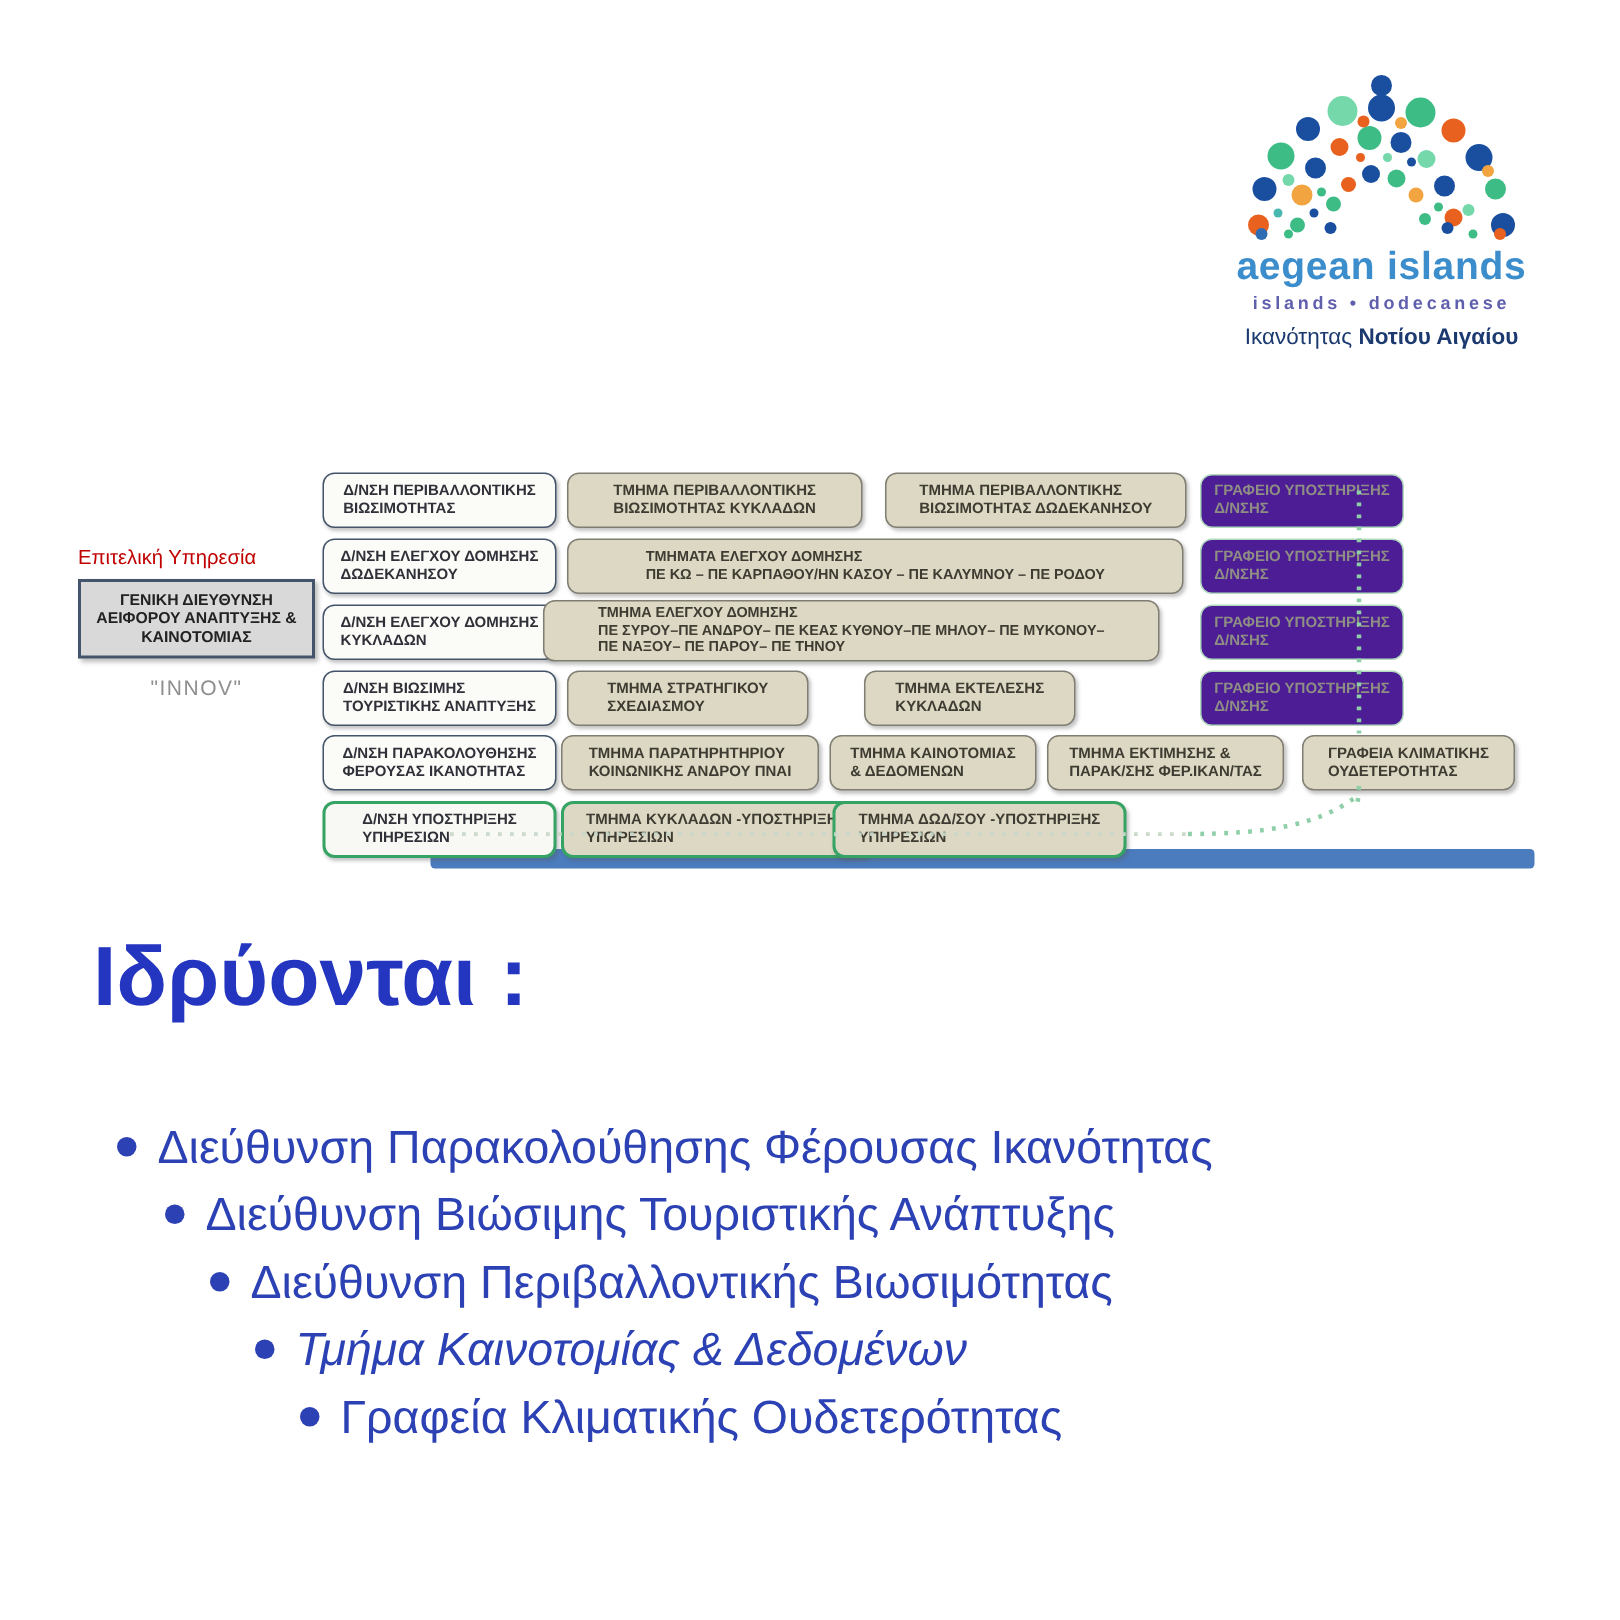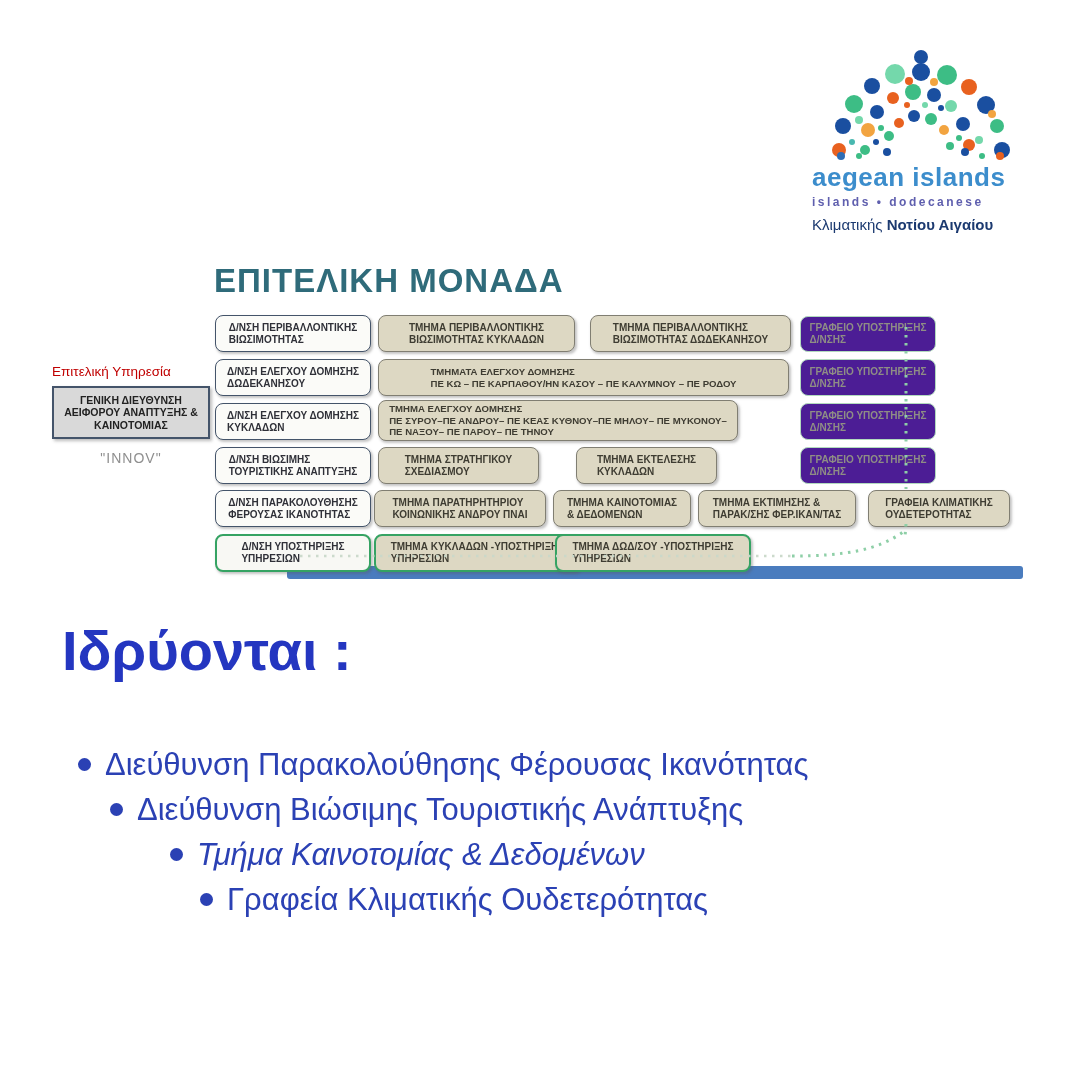--- a/index.html
+++ b/index.html
@@ -7,7 +7,7 @@
         font-family:"Liberation Sans","DejaVu Sans",sans-serif;}
 
   
-  .logo{position:absolute;left:812px;top:50px;width:218px;text-align:left;}
+  .logo{position:absolute;left:812px;top:50px;width:218px;text-align:center;}
   .logo svg{display:block;margin:0 auto;}
   .logo-brand{font-size:26px;font-weight:700;color:#3c8dcc;letter-spacing:.5px;margin-top:2px;}
   .logo-sub{font-size:12px;font-weight:700;color:#5f5fae;letter-spacing:2.5px;margin-top:2px;}

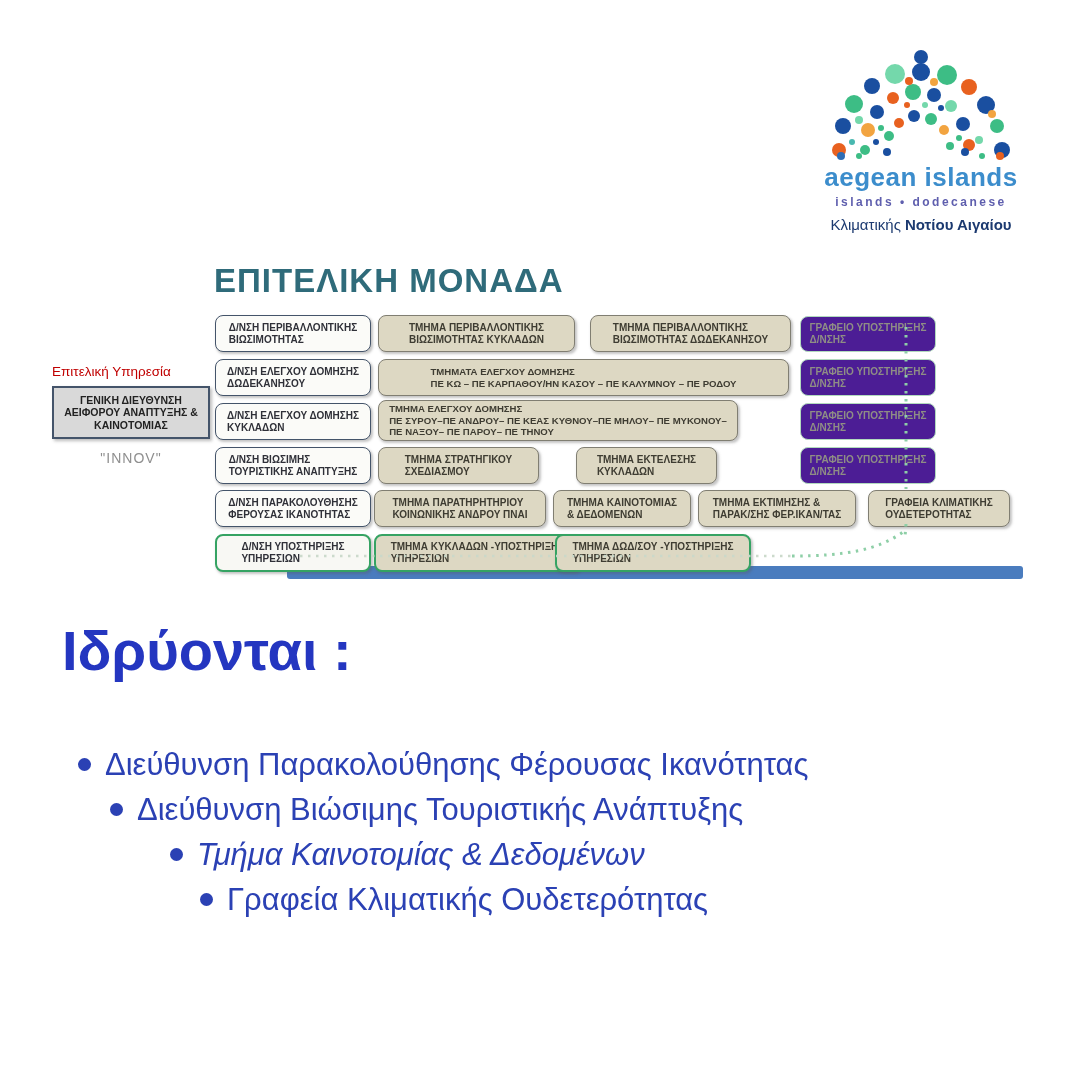--- a/index.html
+++ b/index.html
@@ -103,7 +103,7 @@
     </svg>
     <div class="logo-brand">aegean islands</div>
     <div class="logo-sub">islands • dodecanese</div>
-    <div class="logo-region"><span>Κλιματικής </span><b>Νοτίου Αιγαίου</b></div>
+    <div class="logo-region"><span>Ικανότητας </span><b>Νοτίου Αιγαίου</b></div>
   </div>
 
   <div class="org-title">ΕΠΙΤΕΛΙΚΗ ΜΟΝΑΔΑ</div>

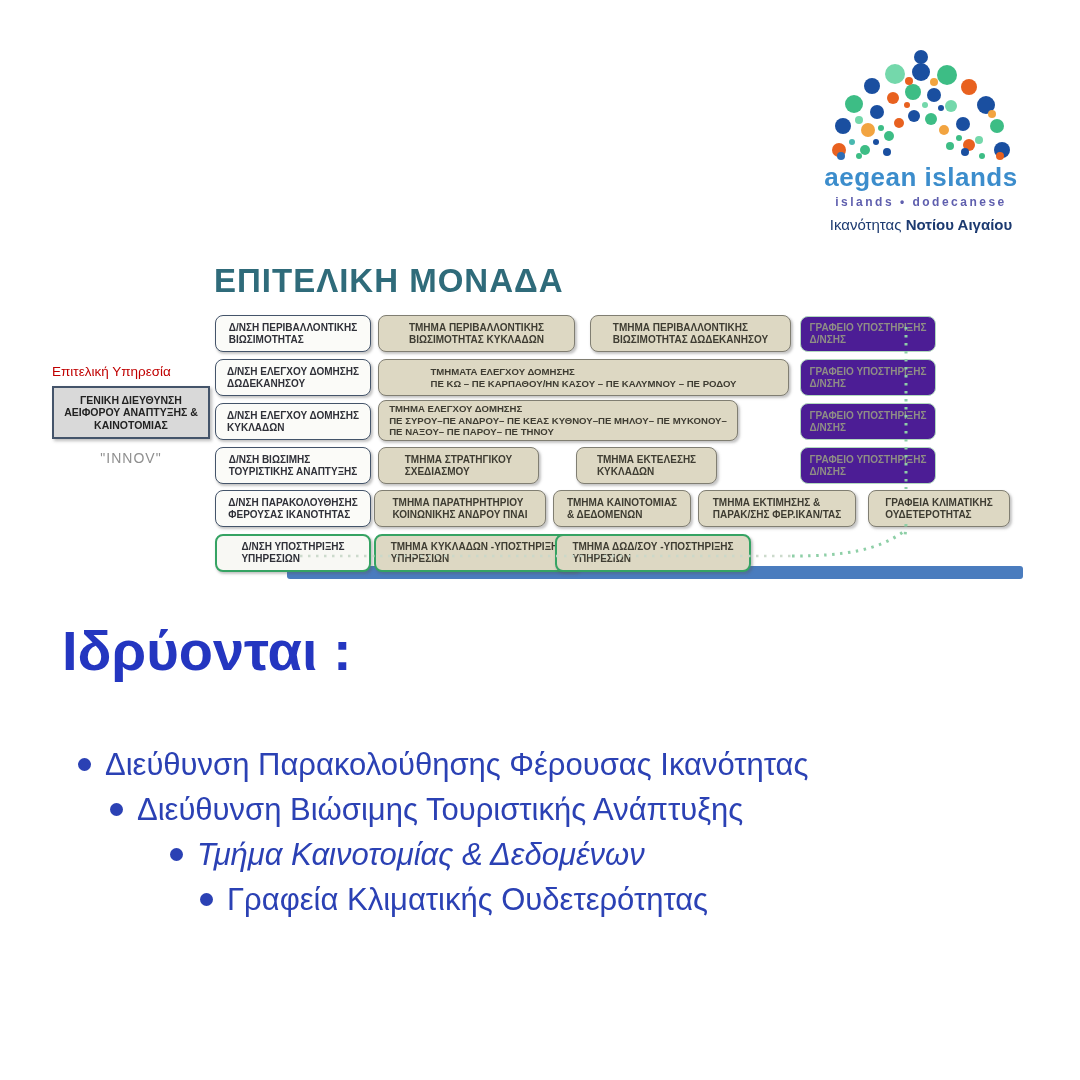--- a/index.html
+++ b/index.html
@@ -106,7 +106,6 @@
     <div class="logo-region"><span>Ικανότητας </span><b>Νοτίου Αιγαίου</b></div>
   </div>
 
-  <div class="org-title">ΕΠΙΤΕΛΙΚΗ ΜΟΝΑΔΑ</div>
 
   <div class="side-label">Επιτελική Υπηρεσία</div>
   <div class="side-box">ΓΕΝΙΚΗ ΔΙΕΥΘΥΝΣΗ

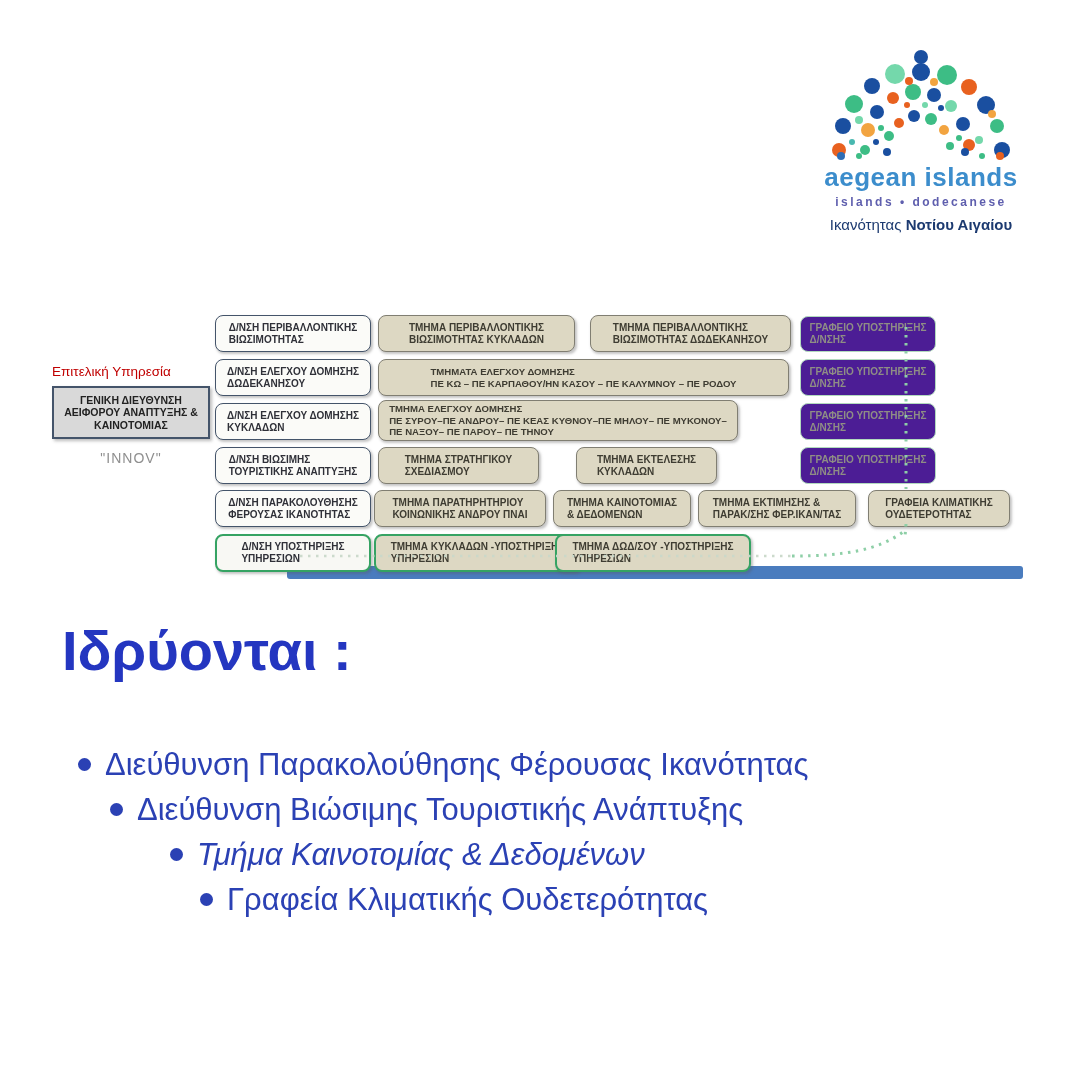--- a/index.html
+++ b/index.html
@@ -134,7 +134,7 @@
 ΒΙΩΣΙΜΟΤΗΤΑΣ ΔΩΔΕΚΑΝΗΣΟΥ</div>
   <div class="b t wide" style="left:378px;top:359px;width:411px;height:37px">ΤΜΗΜΑΤΑ ΕΛΕΓΧΟΥ ΔΟΜΗΣΗΣ
 ΠΕ ΚΩ – ΠΕ ΚΑΡΠΑΘΟΥ/ΗΝ ΚΑΣΟΥ – ΠΕ ΚΑΛΥΜΝΟΥ – ΠΕ ΡΟΔΟΥ</div>
-  <div class="b t wide" style="left:378px;top:400px;width:360px;height:41px">ΤΜΗΜΑ ΕΛΕΓΧΟΥ ΔΟΜΗΣΗΣ
+  <div class="b t wide" style="left:362px;top:400px;width:411px;height:41px">ΤΜΗΜΑ ΕΛΕΓΧΟΥ ΔΟΜΗΣΗΣ
 ΠΕ ΣΥΡΟΥ–ΠΕ ΑΝΔΡΟΥ– ΠΕ ΚΕΑΣ ΚΥΘΝΟΥ–ΠΕ ΜΗΛΟΥ– ΠΕ ΜΥΚΟΝΟΥ–
 ΠΕ ΝΑΞΟΥ– ΠΕ ΠΑΡΟΥ– ΠΕ ΤΗΝΟΥ</div>
   <div class="b t" style="left:378px;top:447px;width:161px;height:37px">ΤΜΗΜΑ ΣΤΡΑΤΗΓΙΚΟΥ

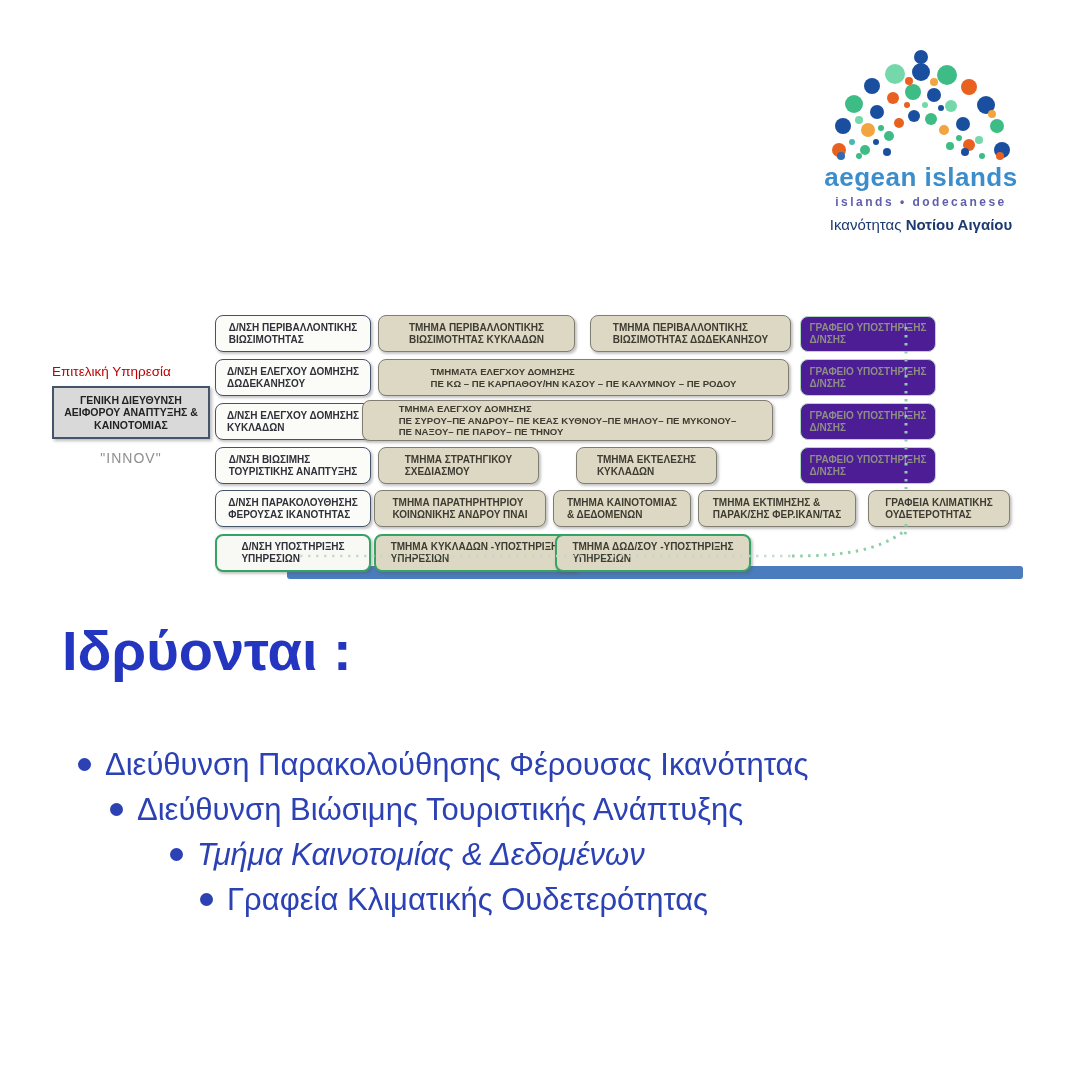--- a/index.html
+++ b/index.html
@@ -181,6 +181,10 @@
       <span class="bullet-dot"></span>
       <span>Διεύθυνση Βιώσιμης Τουριστικής Ανάπτυξης</span>
     </div>
+    <div class="bullet-row i2">
+      <span class="bullet-dot"></span>
+      <span>Διεύθυνση Περιβαλλοντικής Βιωσιμότητας</span>
+    </div>
     <div class="bullet-row i3">
       <span class="bullet-dot"></span>
       <span>Τμήμα Καινοτομίας &amp; Δεδομένων</span>

